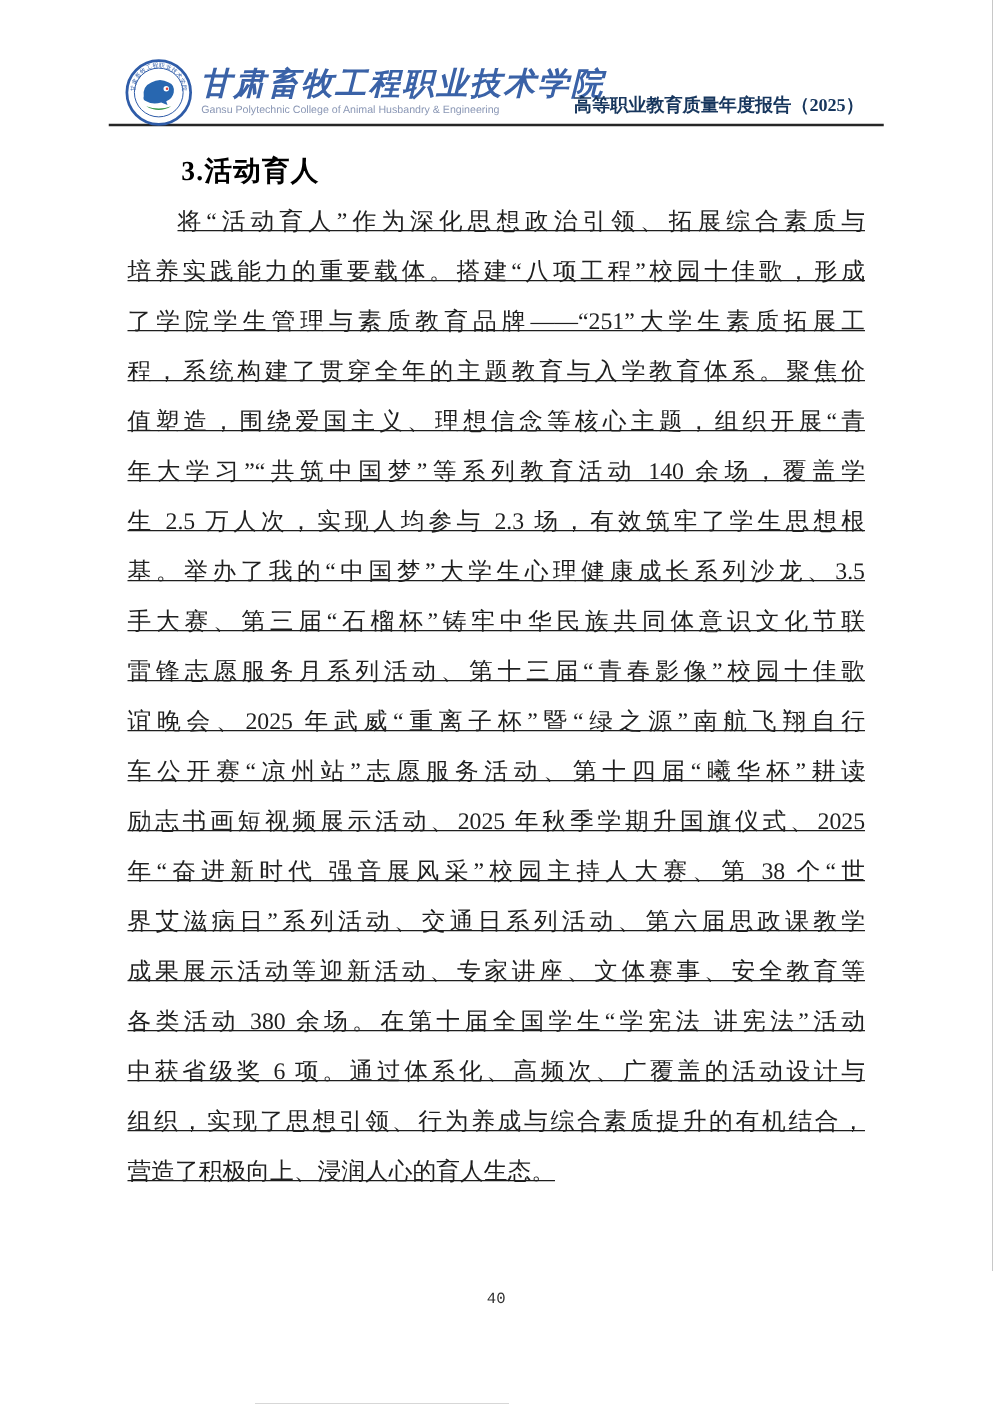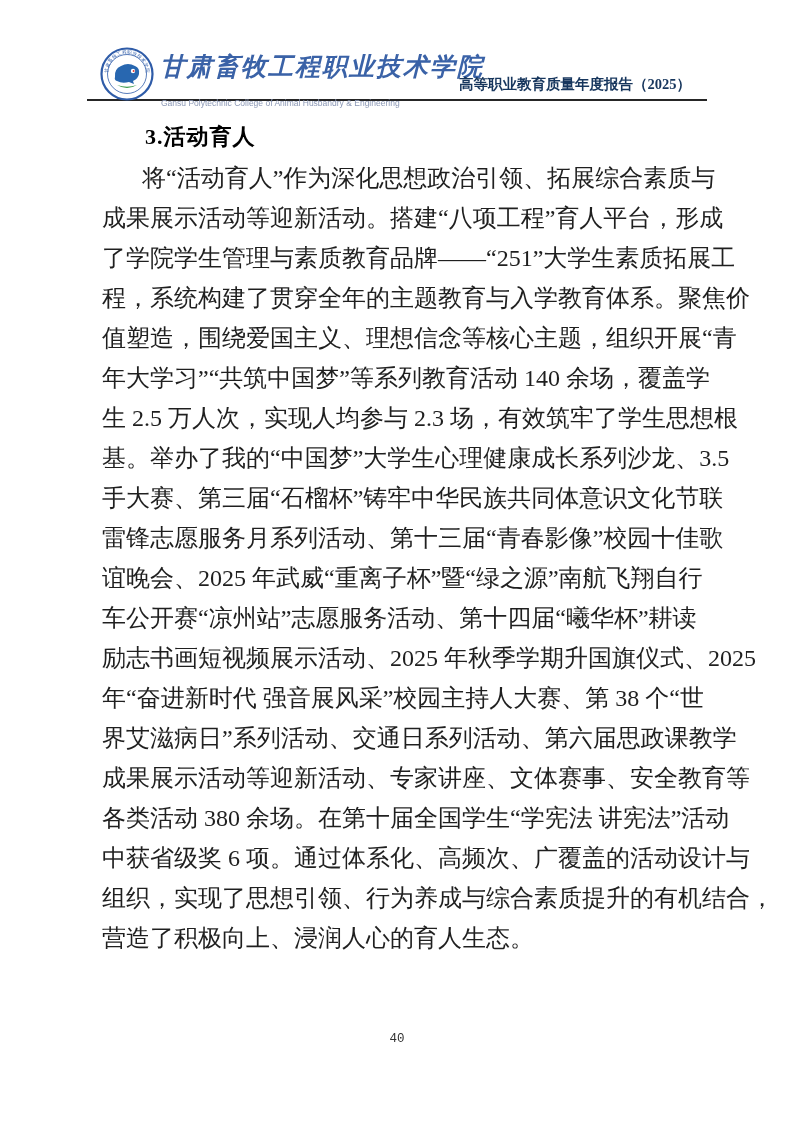--- a/index.html
+++ b/index.html
@@ -41,7 +41,6 @@
     color:#8a97b5;
     font-family:"Liberation Sans","DejaVu Sans",sans-serif;
     white-space:nowrap;
-    margin-top:16px;
   }
   .report-title{
     position:absolute;right:16px;bottom:5px;

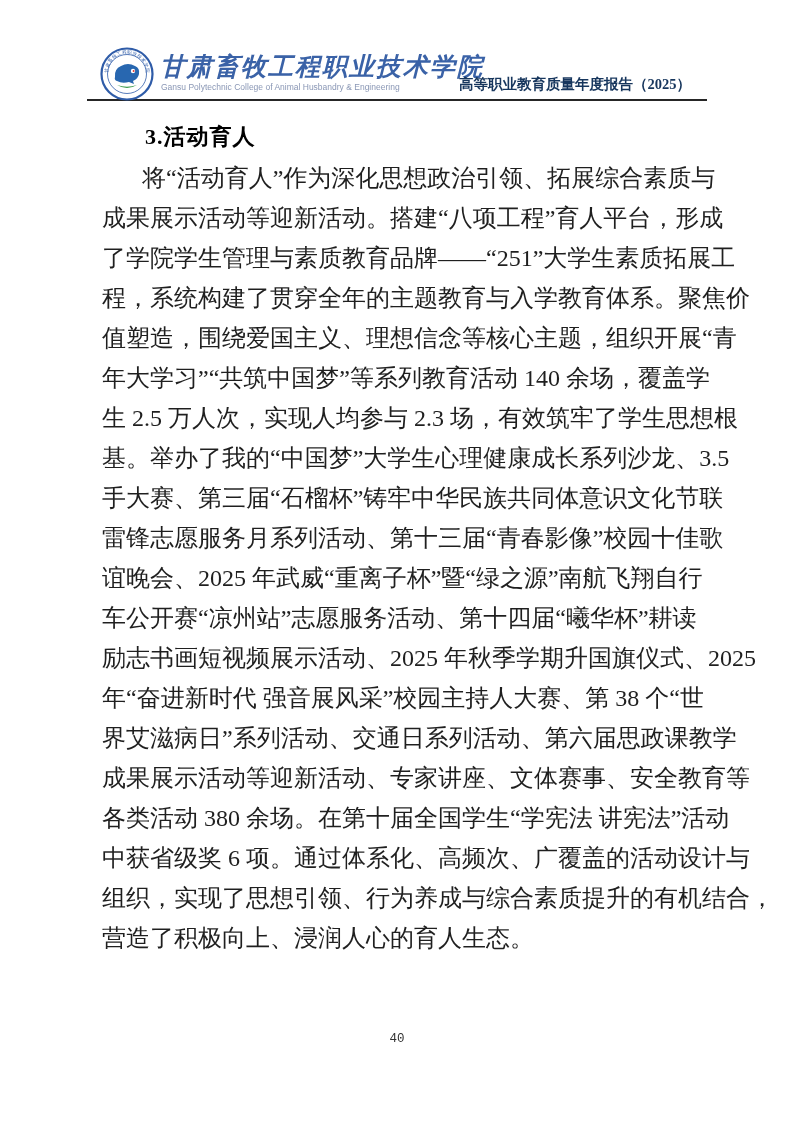--- a/index.html
+++ b/index.html
@@ -61,11 +61,12 @@
   }
   .text-line{
     height:40px;line-height:40px;
-    font-size:24px;
+    font-size:19px;
     text-align:justify;
     text-align-last:justify;
     text-justify:inter-character;
     white-space:nowrap;
+    text-decoration:underline;
   }
   .text-line.indent{padding-left:40px;}
   .text-line.last{

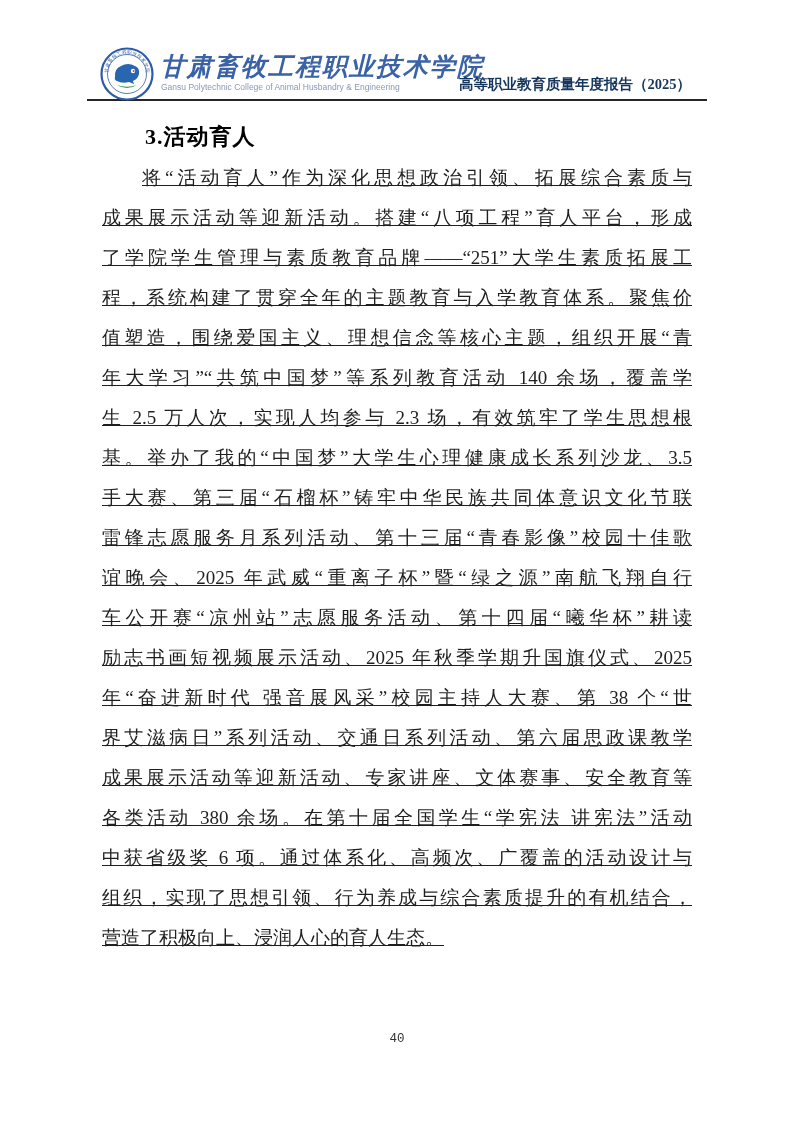--- a/index.html
+++ b/index.html
@@ -111,7 +111,7 @@
 
   <div class="body-paragraph">
       <div class="text-line indent">将“活动育人”作为深化思想政治引领、拓展综合素质与</div>
-      <div class="text-line">成果展示活动等迎新活动。搭建“八项工程”育人平台，形成</div>
+      <div class="text-line">培养实践能力的重要载体。搭建“八项工程”校园十佳歌，形成</div>
       <div class="text-line">了学院学生管理与素质教育品牌——“251”大学生素质拓展工</div>
       <div class="text-line">程，系统构建了贯穿全年的主题教育与入学教育体系。聚焦价</div>
       <div class="text-line">值塑造，围绕爱国主义、理想信念等核心主题，组织开展“青</div>

